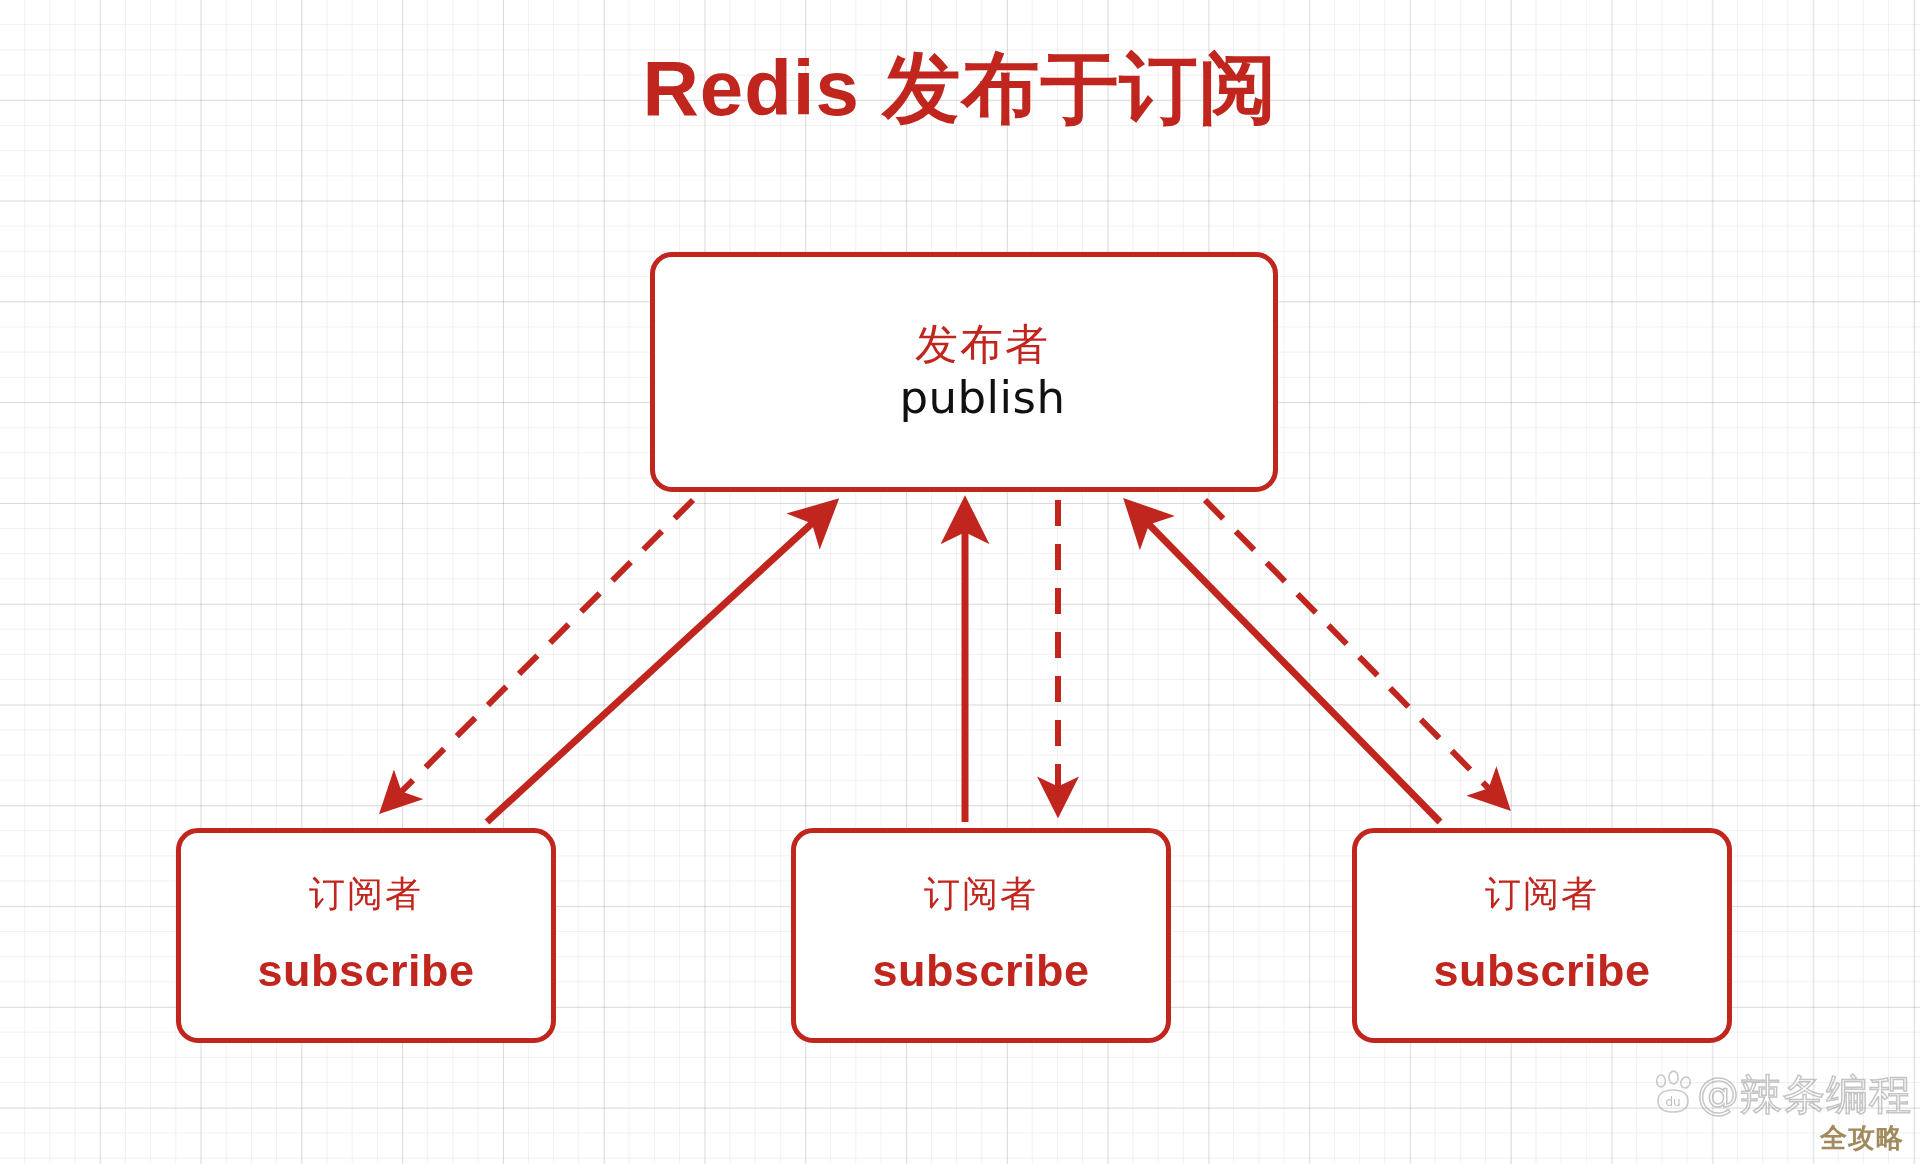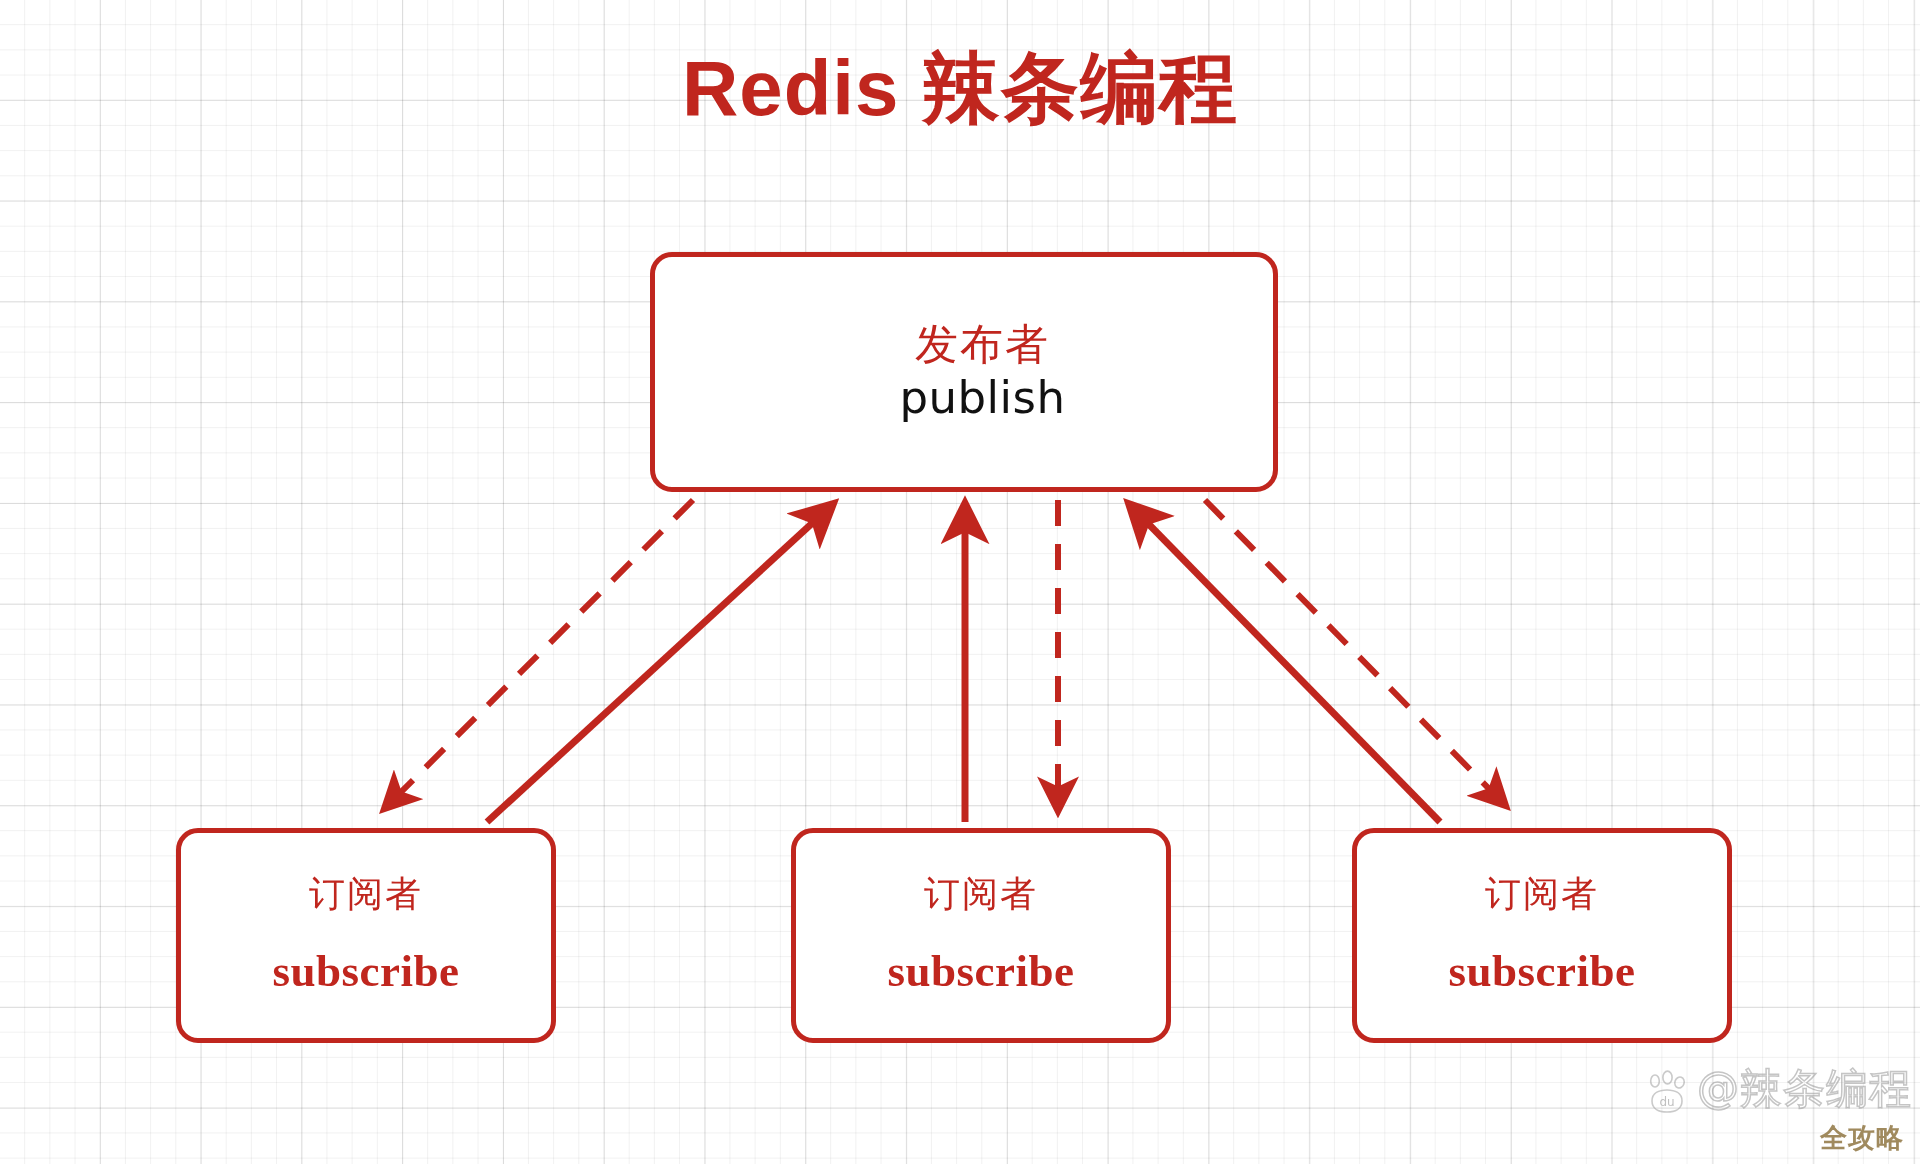--- a/index.html
+++ b/index.html
@@ -168,7 +168,7 @@
 
 <div id="canvas">
 
-  <div id="title">Redis 辣条编程</div>
+  <div id="title">Redis 发布于订阅</div>
 
   <svg id="arrows" viewBox="0 0 1920 1164" width="1920" height="1164">
     <defs>

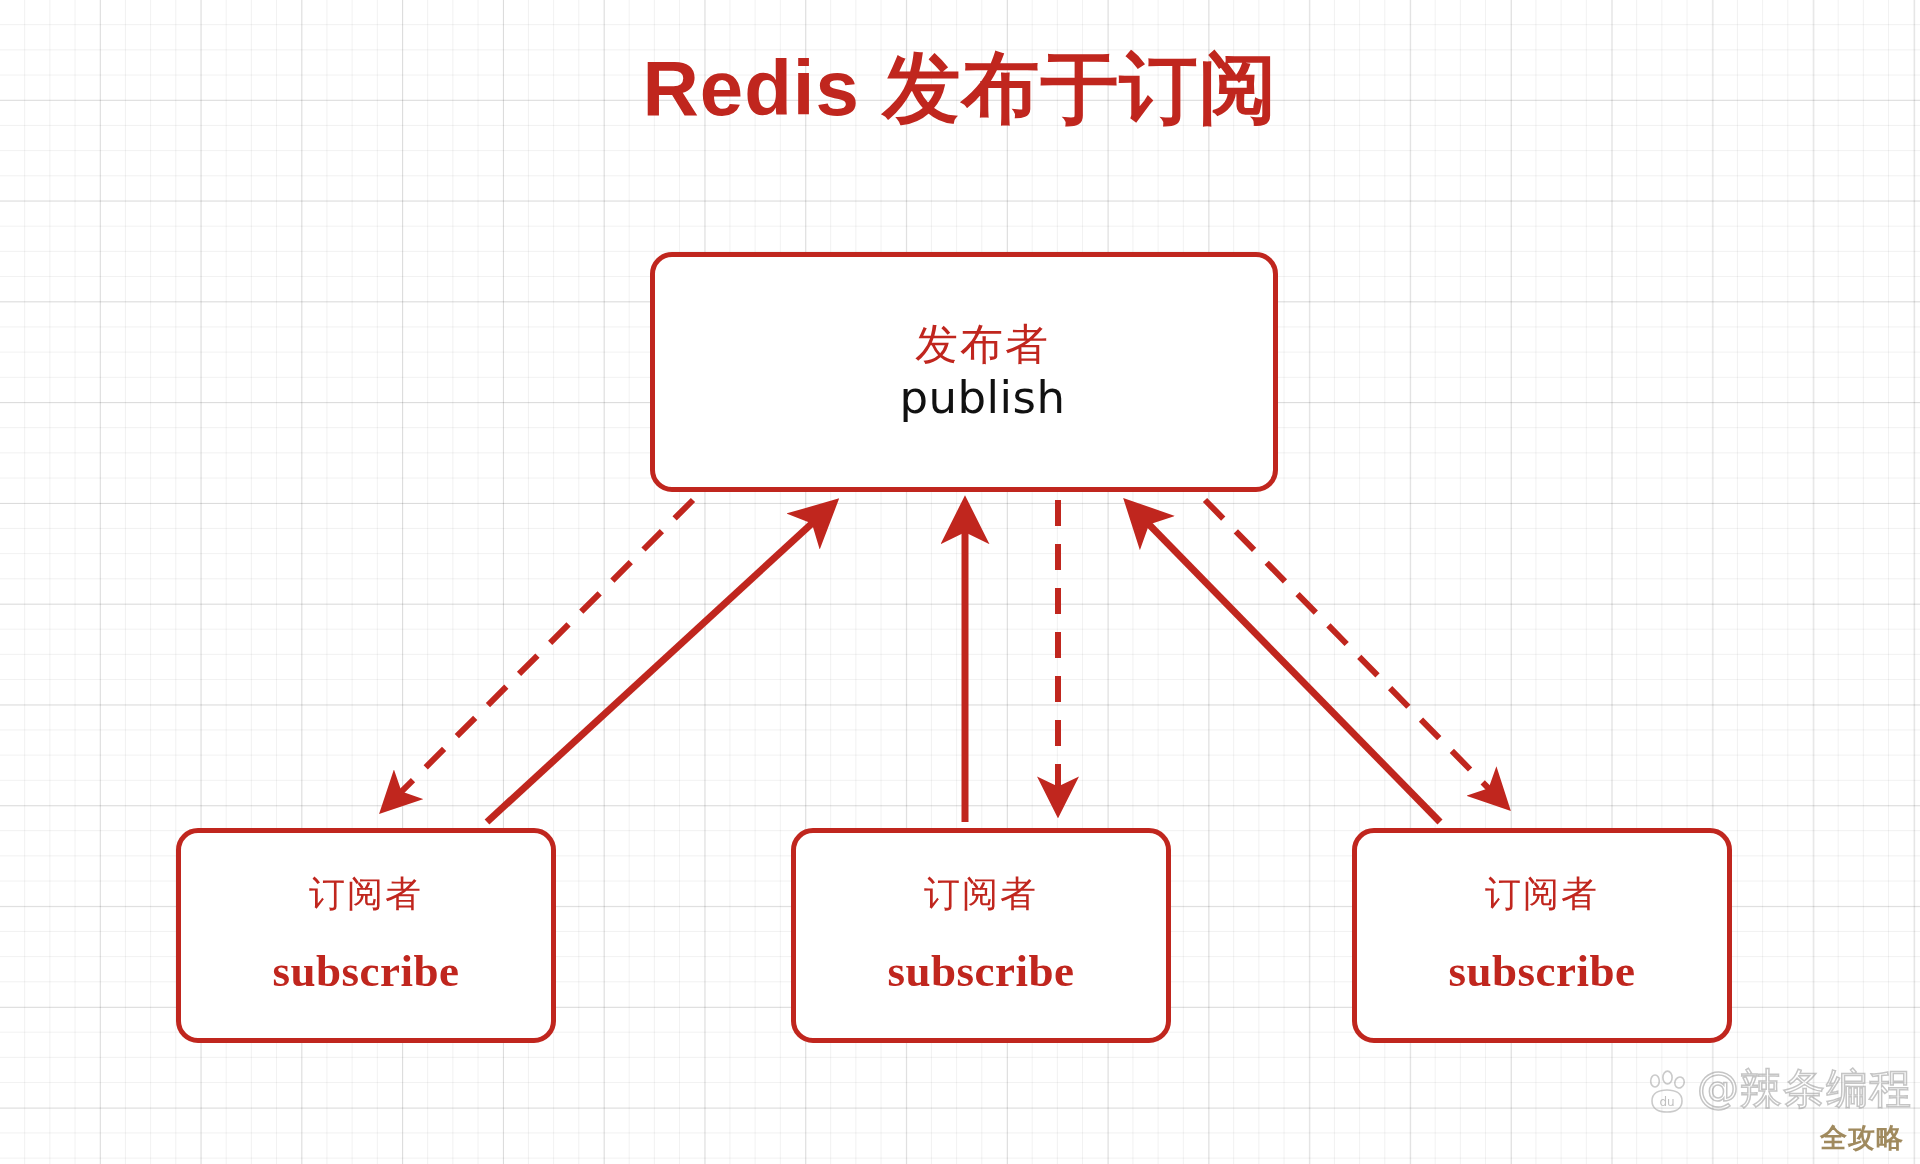--- a/index.html
+++ b/index.html
@@ -92,7 +92,7 @@
   }
   .node.subscriber .en {
     color: #c0261e;
-    font-family: Liberation Serif, serif;
+    font-family: Liberation Sans, sans-serif;
     font-weight: bold;
     font-size: 45px;
     margin-top: 28px;

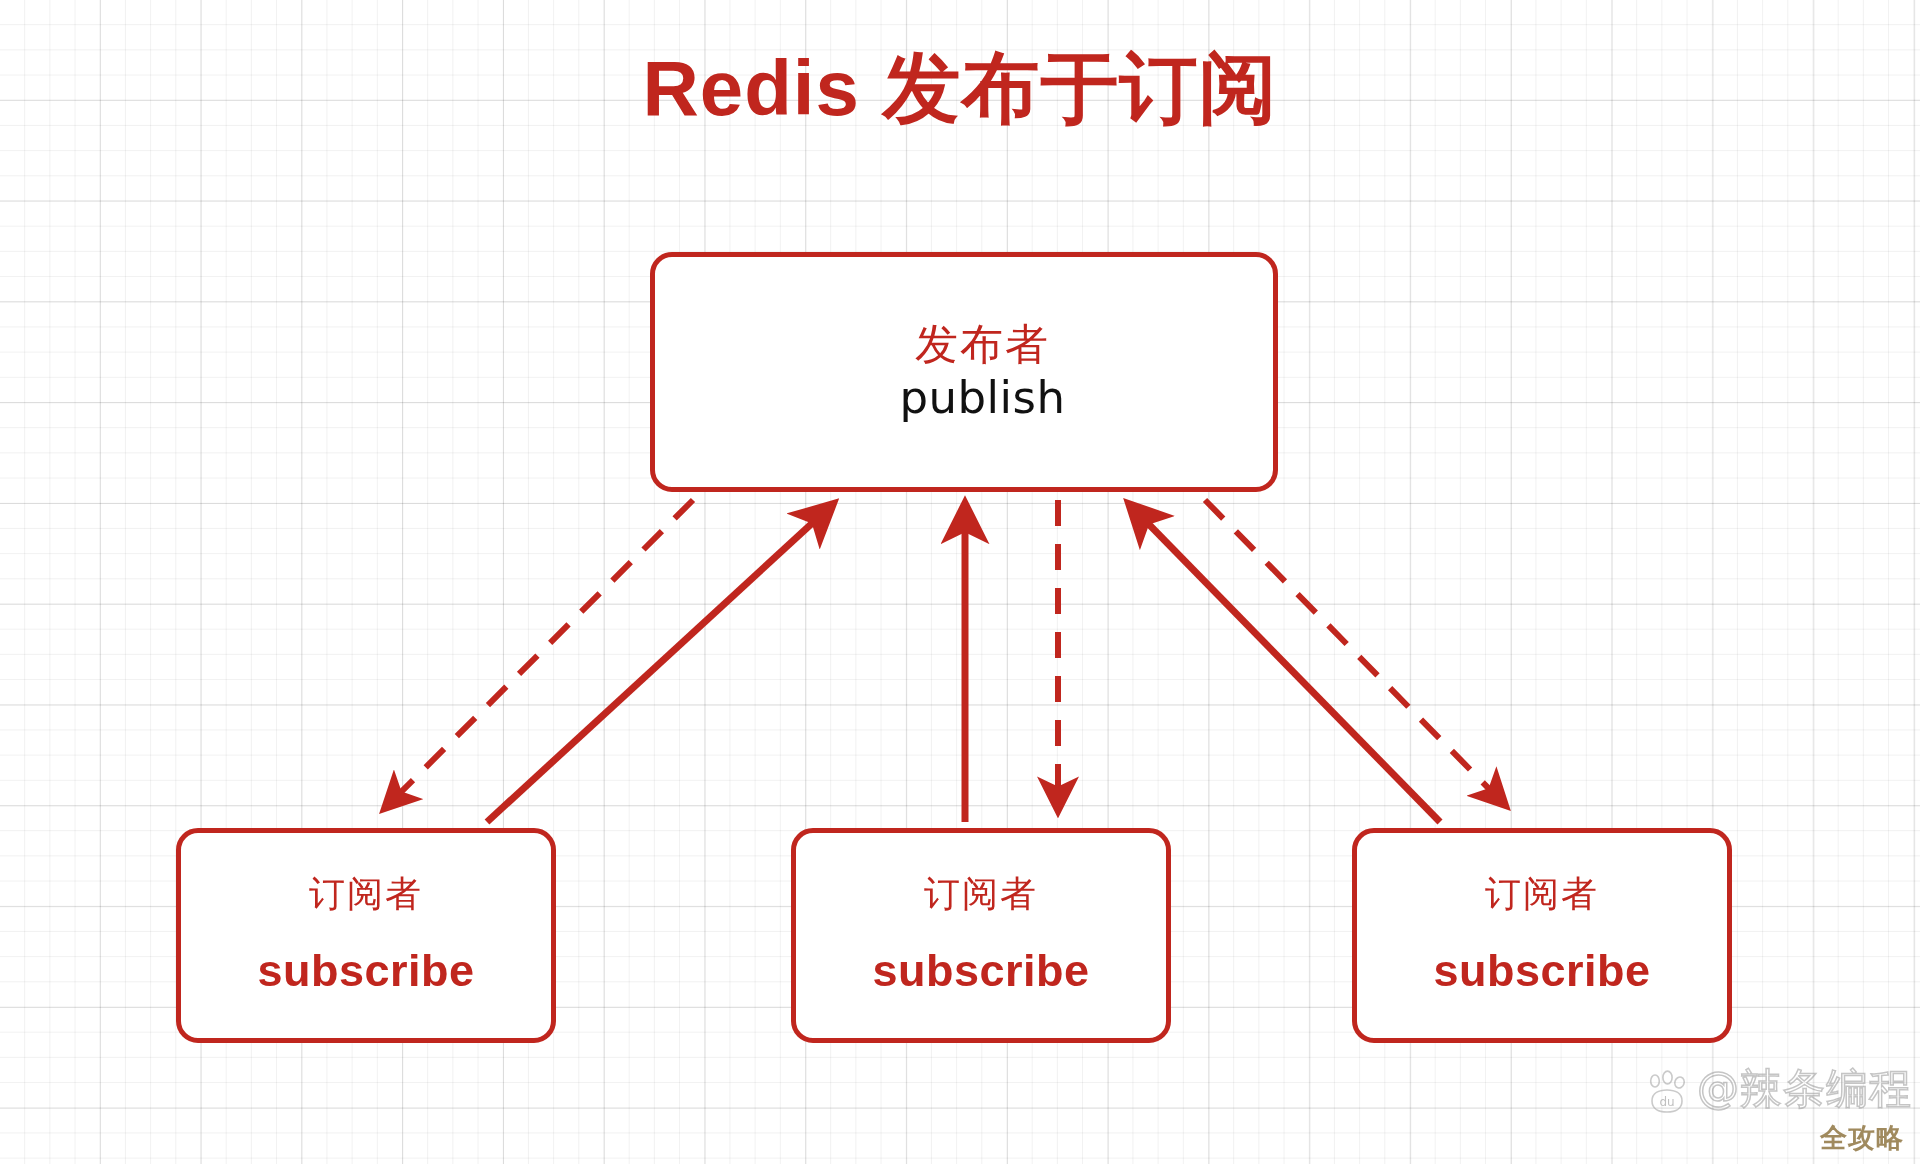--- a/index.html
+++ b/index.html
@@ -137,8 +137,7 @@
   }
   #wm-row {
     display: flex;
-    align-items: flex-start;
-    gap: 6px;
+    align-items: flex-end;
     margin-top: 16px;
   }
   #wm-paw {

